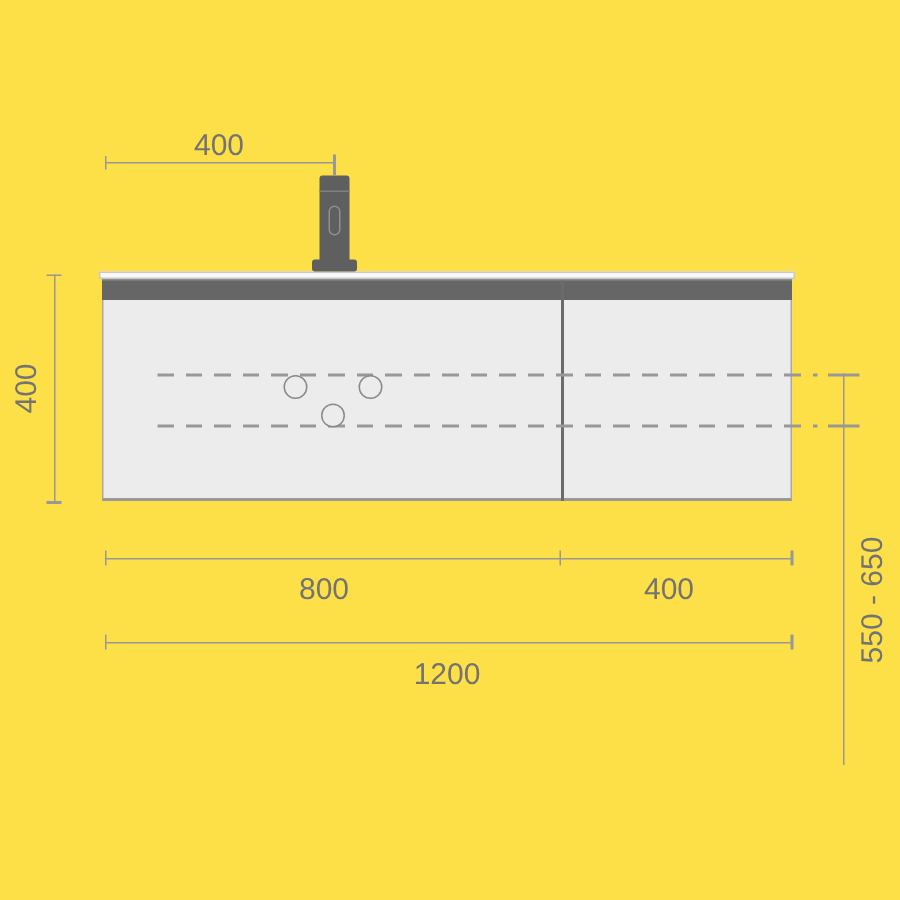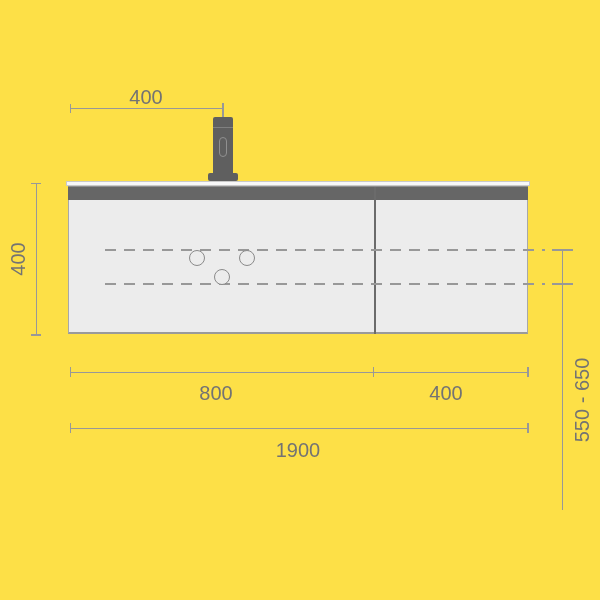--- a/index.html
+++ b/index.html
@@ -102,7 +102,7 @@
   <div class="hline" style="left:70px;top:427.5px;width:458px;"></div>
   <div class="tick-v" style="left:69.5px;top:423px;"></div>
   <div class="tick-v" style="left:527px;top:423px;"></div>
-  <div class="dim-label" style="left:298px;top:450px;">1900</div>
+  <div class="dim-label" style="left:298px;top:450px;">1200</div>
 
 </div>
 

